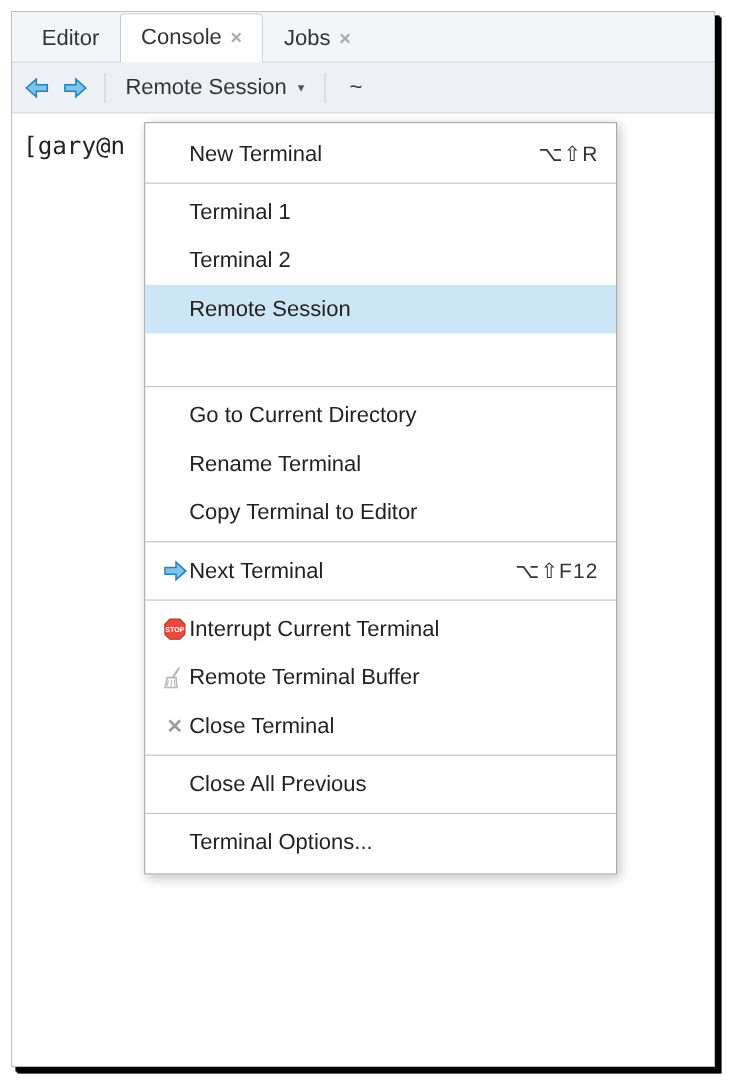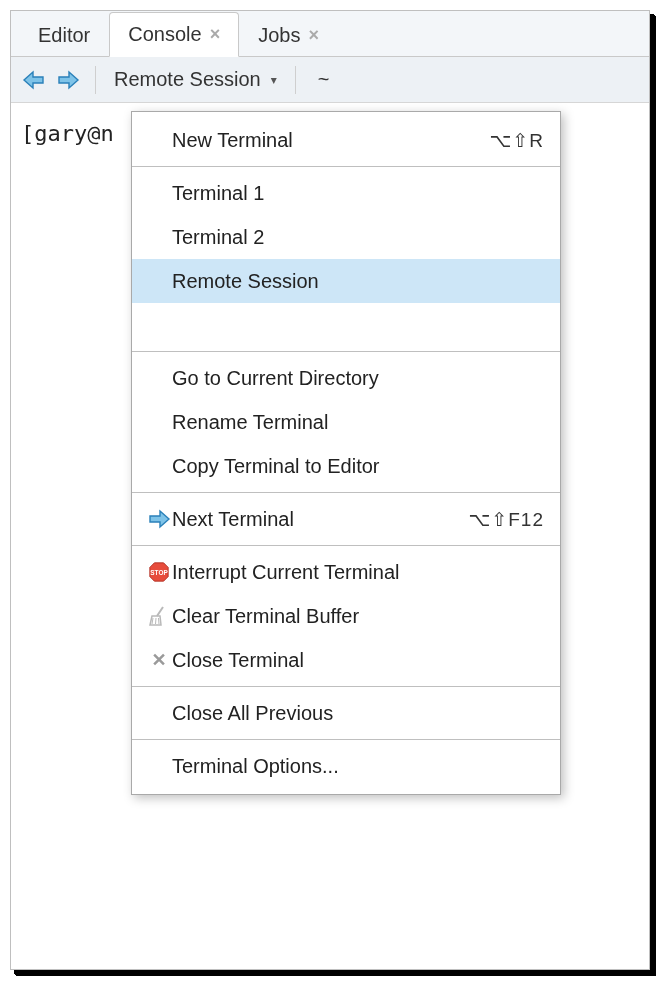--- a/index.html
+++ b/index.html
@@ -271,7 +271,7 @@
           <line x1="11.5" y1="14" x2="12" y2="20" stroke="#b9b9b9" stroke-width="1"></line>
         </svg>
       </span>
-      <span class="label">Clear Terminal Buffer</span>
+      <span class="label">Remote Terminal Buffer</span>
     </div>
     <div class="menu-item">
       <span class="icon-slot">

